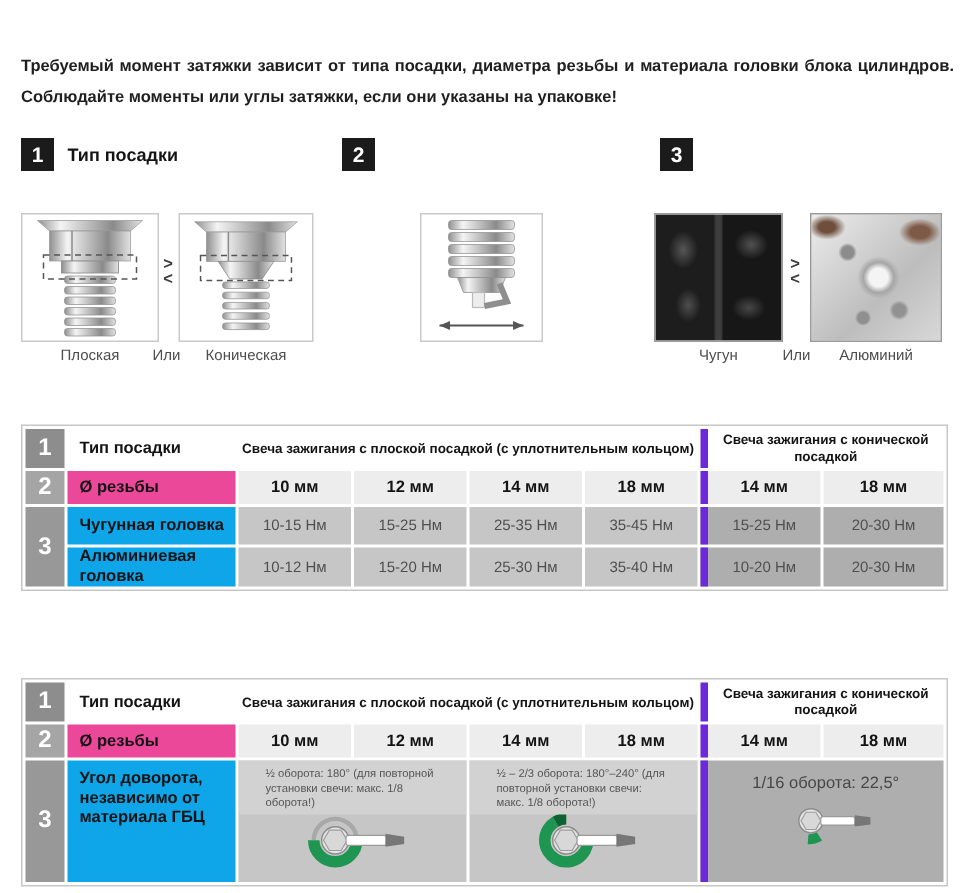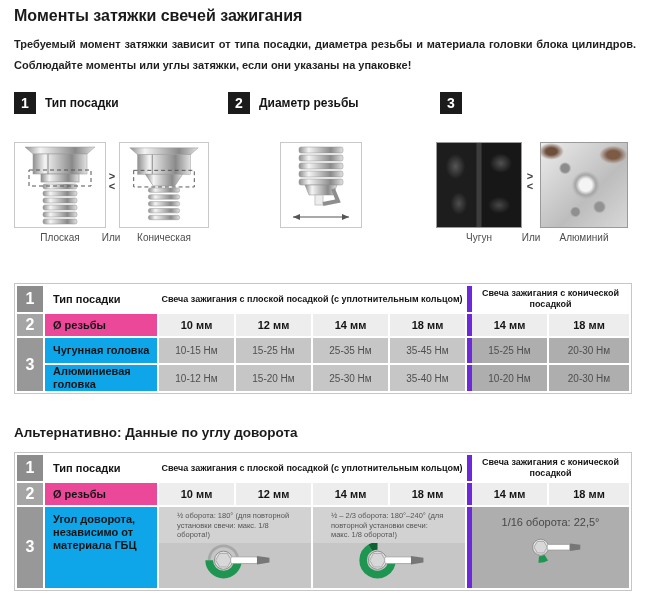--- a/index.html
+++ b/index.html
@@ -88,7 +88,6 @@
     </defs>
   </svg>
 
-  <div class="title">Моменты затяжки свечей зажигания</div>
   <p class="intro">Требуемый момент затяжки зависит от типа посадки, диаметра резьбы и материала головки блока цилиндров. Соблюдайте моменты или углы затяжки, если они указаны на упаковке!</p>
 
   <div class="sec" style="left:14px;">

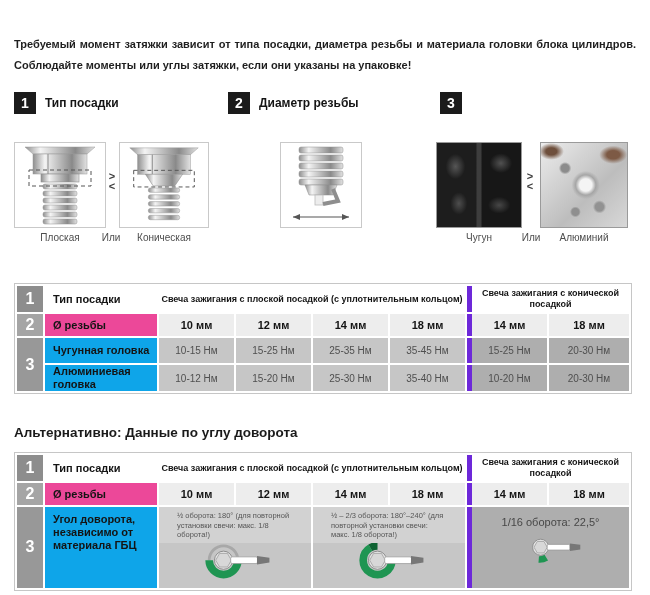--- a/index.html
+++ b/index.html
@@ -96,7 +96,6 @@
   </div>
   <div class="sec" style="left:228px;">
     <span class="badge">2</span>
-    <span class="sec-title">Диаметр резьбы</span>
   </div>
   <div class="sec" style="left:440px;">
     <span class="badge">3</span>

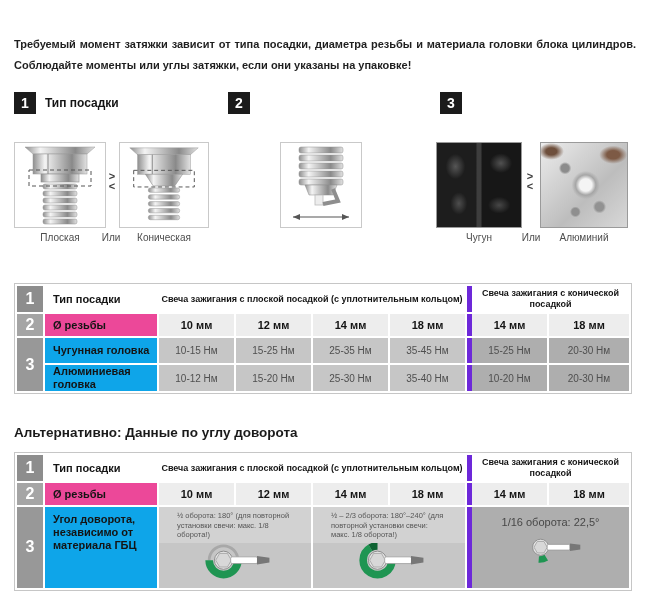--- a/index.html
+++ b/index.html
@@ -206,7 +206,6 @@
   </tbody>
     </table>
 
-  <div class="alt-heading">Альтернативно: Данные по углу доворота</div>
 
   <table class="tbl" style="top:452px;">
     <tbody>

